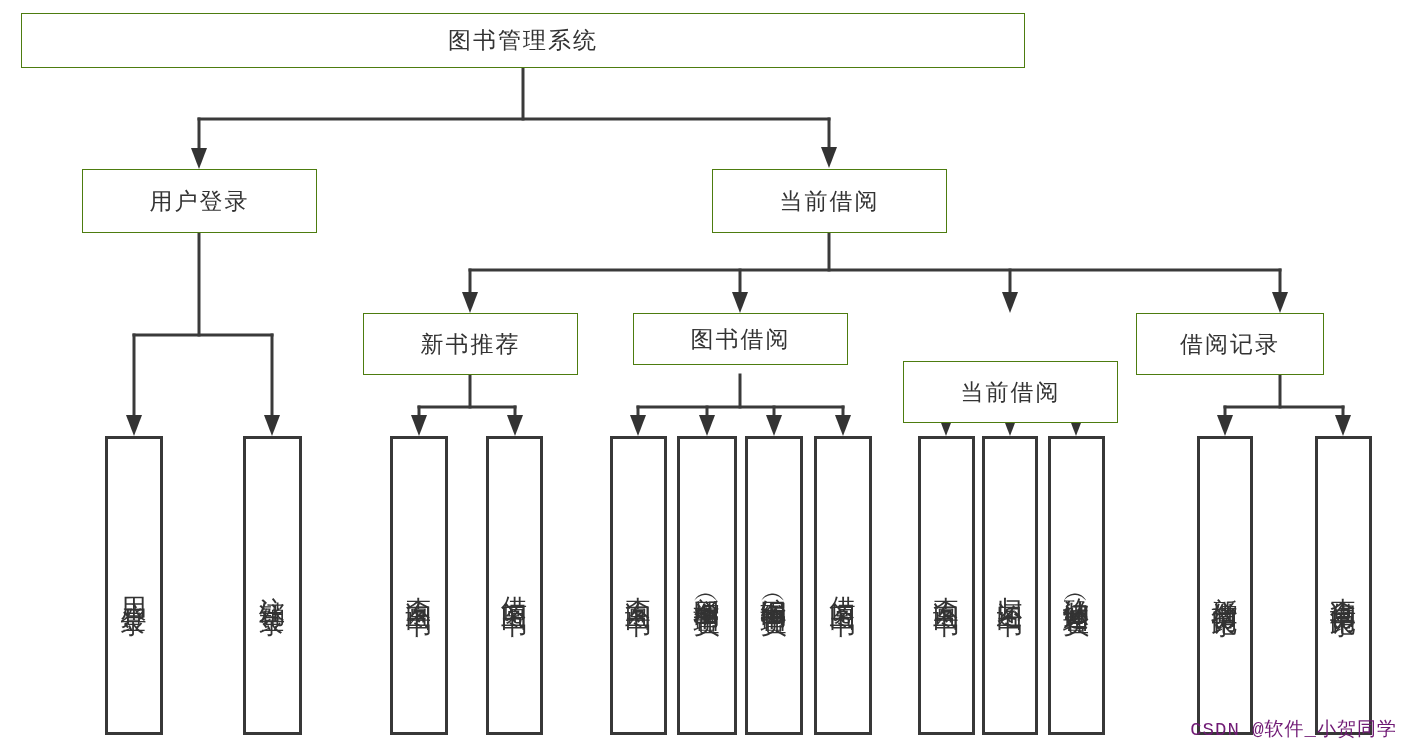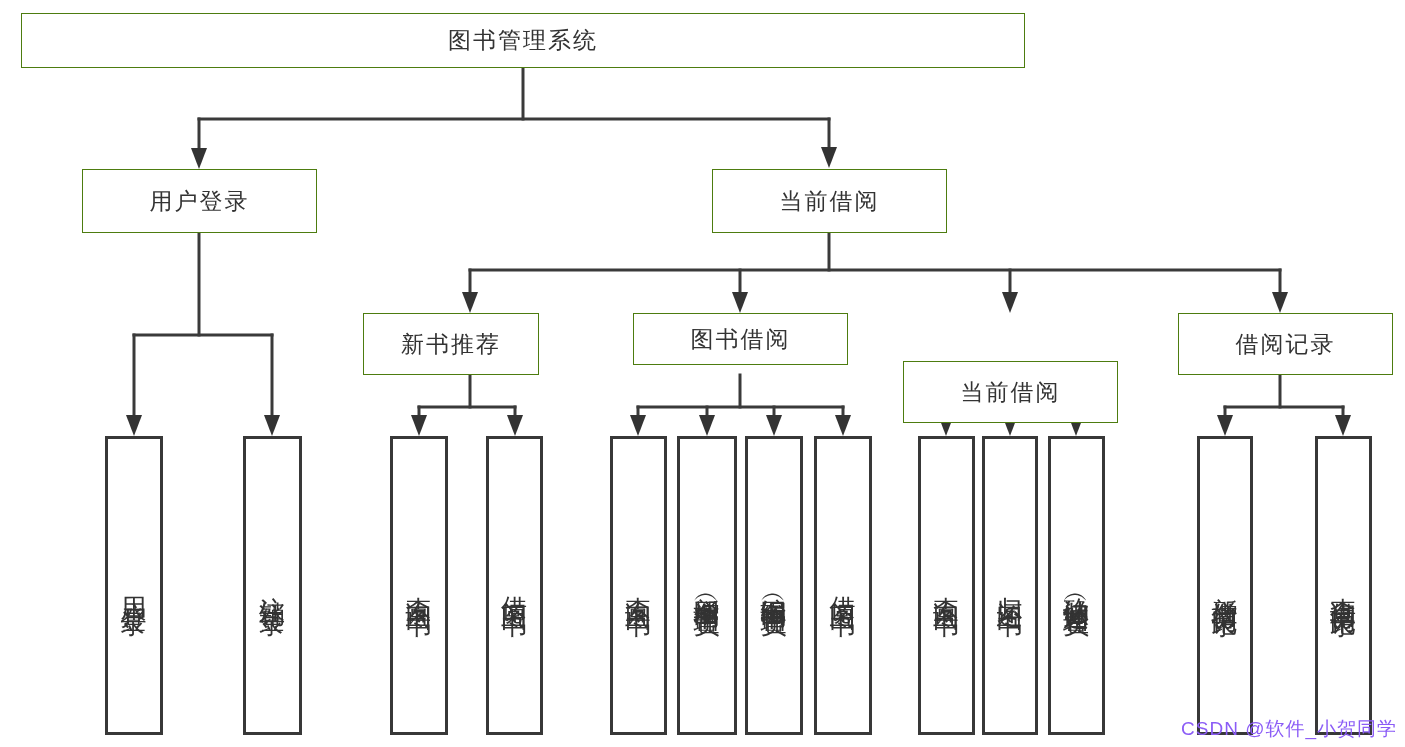--- a/index.html
+++ b/index.html
@@ -121,7 +121,7 @@
   <div class="hbox" style="left:82px;top:169px;width:235px;height:64px;">用户登录</div>
   <div class="hbox" style="left:712px;top:169px;width:235px;height:64px;">当前借阅</div>
 
-  <div class="hbox" style="left:363px;top:313px;width:176px;height:62px;">新书推荐</div>
+  <div class="hbox" style="left:363px;top:313px;width:215px;height:62px;">新书推荐</div>
   <div class="hbox" style="left:633px;top:313px;width:215px;height:52px;">图书借阅</div>
   <div class="hbox" style="left:903px;top:313px;width:215px;height:62px;margin-top:48px;">当前借阅</div>
   <div class="hbox" style="left:1178px;top:313px;width:215px;height:62px;">借阅记录</div>

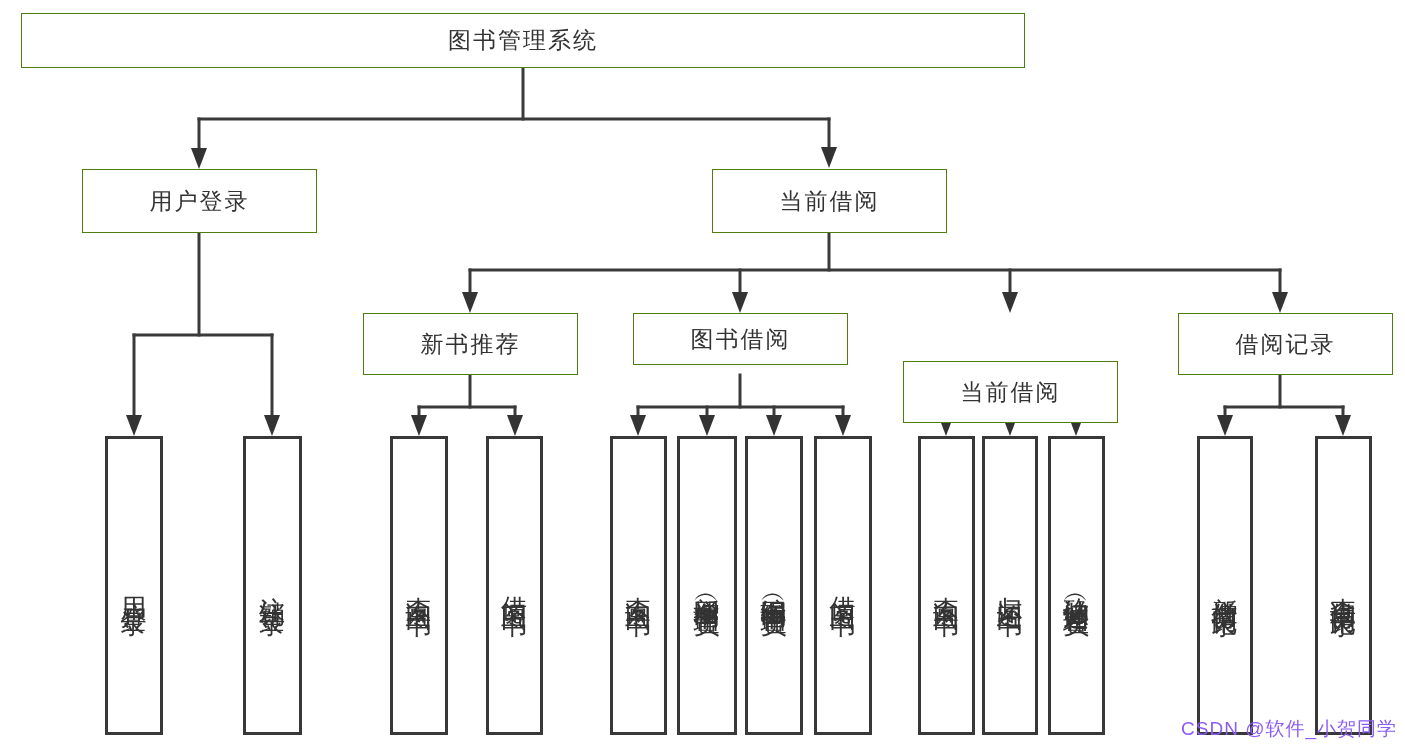--- a/index.html
+++ b/index.html
@@ -124,7 +124,7 @@
   <div class="hbox" style="left:363px;top:313px;width:215px;height:62px;">新书推荐</div>
   <div class="hbox" style="left:633px;top:313px;width:215px;height:52px;">图书借阅</div>
   <div class="hbox" style="left:903px;top:313px;width:215px;height:62px;margin-top:48px;">当前借阅</div>
-  <div class="hbox" style="left:1178px;top:313px;width:215px;height:62px;">借阅记录</div>
+  <div class="hbox" style="left:1136px;top:313px;width:188px;height:62px;">借阅记录</div>
 
   <div class="vbox" style="left:105px;top:436px;width:58px;height:299px;">用户登录</div>
   <div class="vbox" style="left:243px;top:436px;width:59px;height:299px;">注销登录</div>

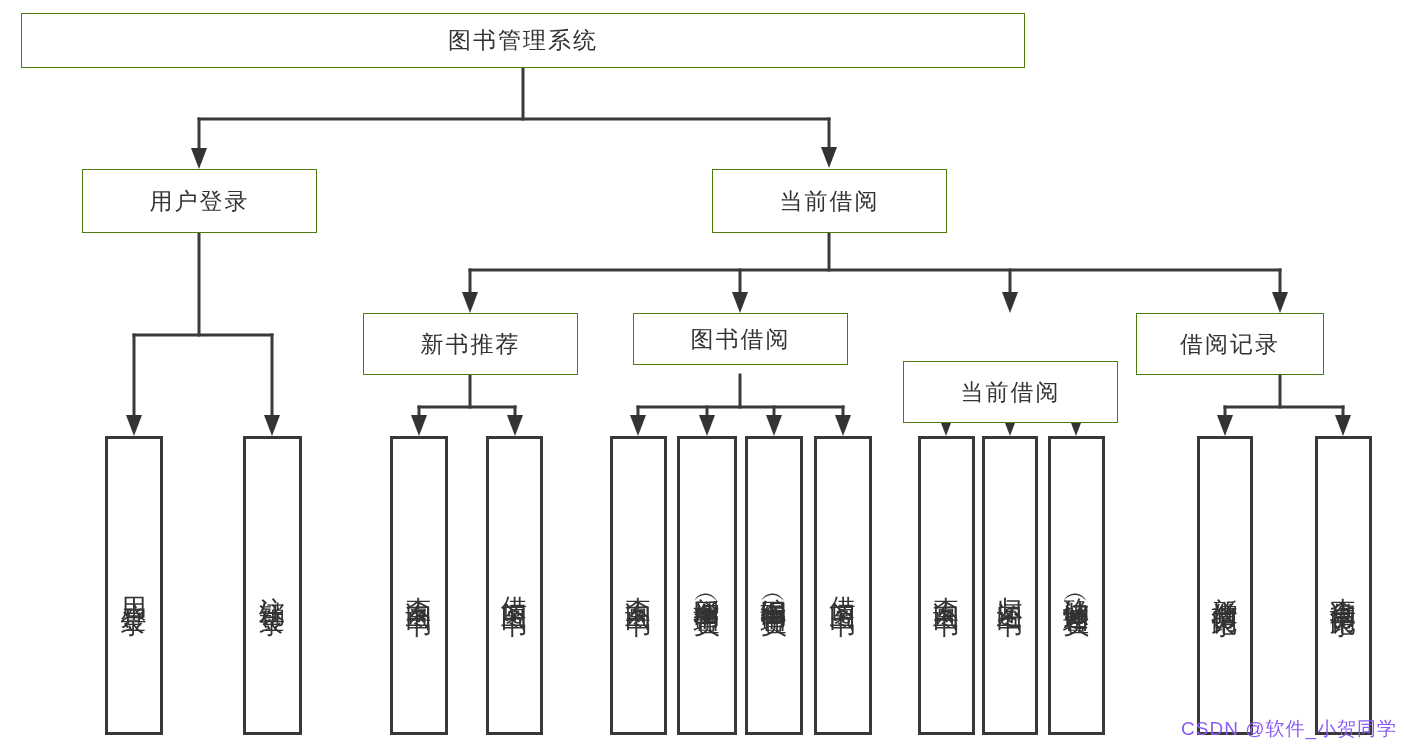--- a/index.html
+++ b/index.html
@@ -32,8 +32,9 @@
   .watermark{
     position:absolute;z-index:2;
     right:8px;bottom:5px;
-    font-size:19px;color:#8b5cf6;letter-spacing:1px;
+    font-size:19px;color:#701a75;letter-spacing:1px;
     white-space:nowrap;
+    font-family:Liberation Mono, monospace;
   }
 </style>
 </head>

